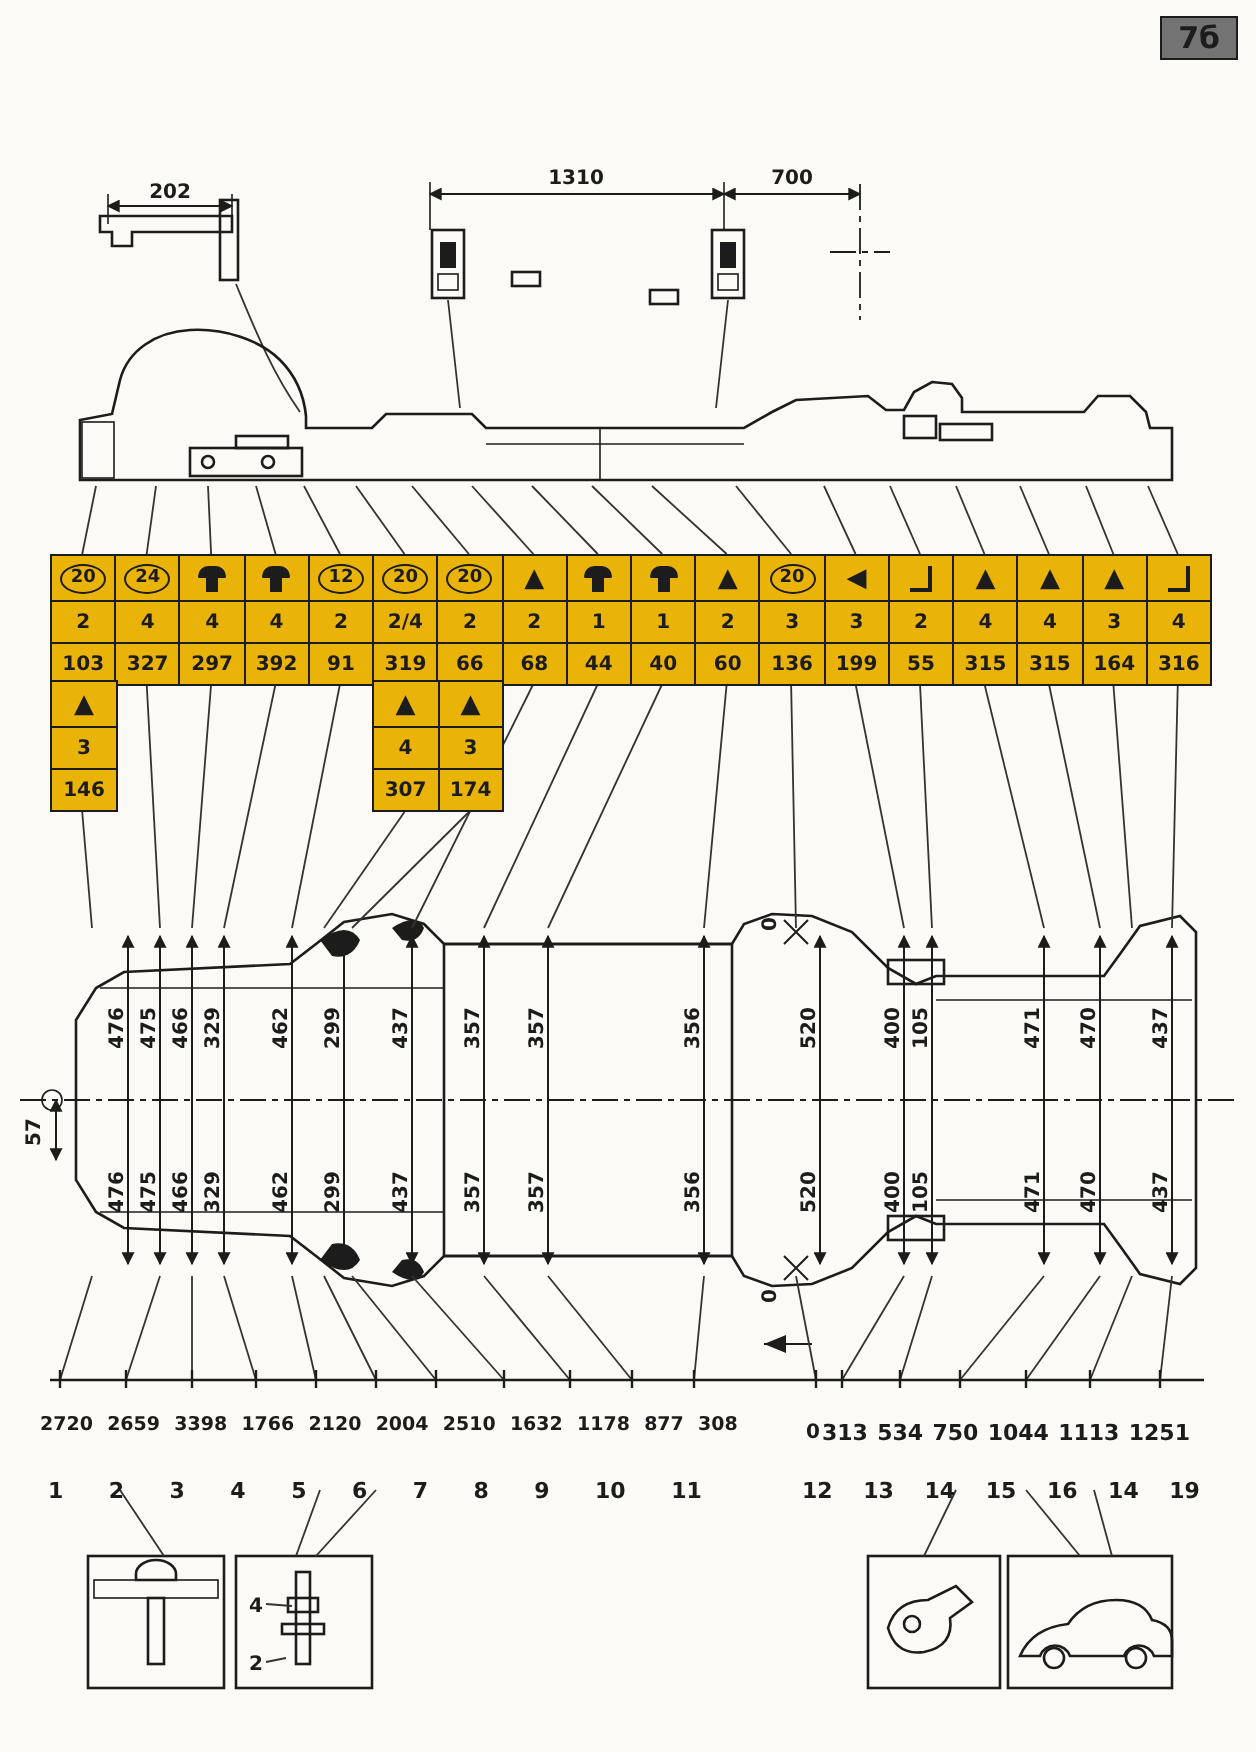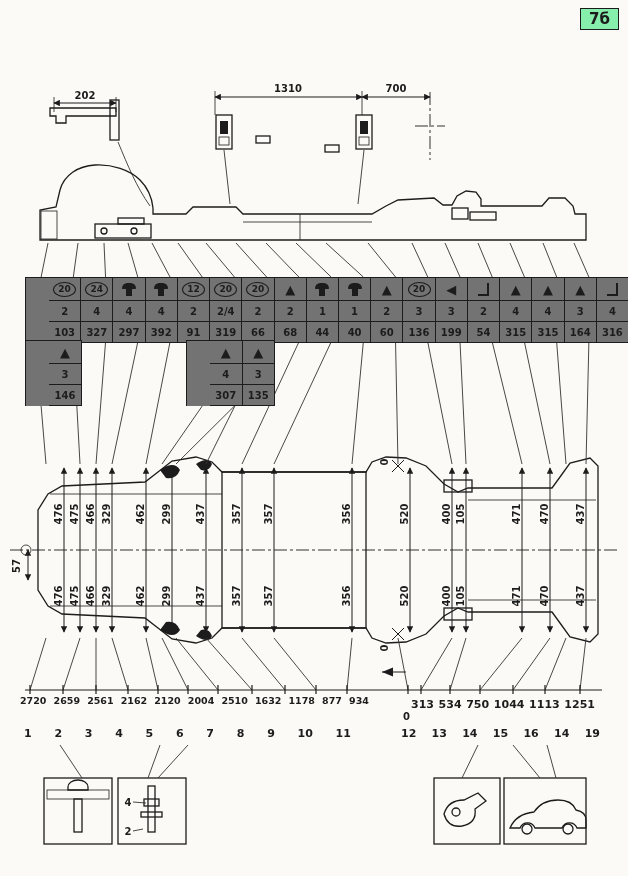--- a/index.html
+++ b/index.html
@@ -18,7 +18,7 @@
   .solid{fill:#1c1c1c;stroke:none;}
 
   .fig-label{position:absolute;right:9px;top:8px;border:1.7px solid #1c1c1c;
-             padding:1px 8px;font-size:15px;font-weight:bold;background:#86efac;}
+             padding:1px 8px;font-size:15px;font-weight:bold;background:#737373;}
 
   .spec-table,.sub-table{position:absolute;display:grid;background:#737373;
              border-top:1.2px solid #1c1c1c;border-left:1.2px solid #1c1c1c;padding-left:23px;}

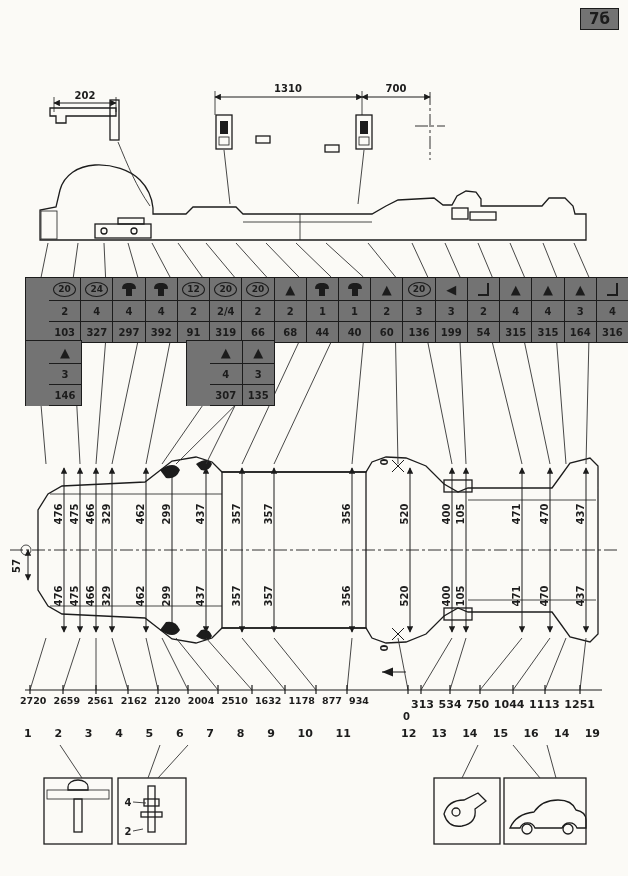--- a/index.html
+++ b/index.html
@@ -20,8 +20,8 @@
   .fig-label{position:absolute;right:9px;top:8px;border:1.7px solid #1c1c1c;
              padding:1px 8px;font-size:15px;font-weight:bold;background:#737373;}
 
-  .spec-table,.sub-table{position:absolute;display:grid;background:#737373;
-             border-top:1.2px solid #1c1c1c;border-left:1.2px solid #1c1c1c;padding-left:23px;}
+  .spec-table,.sub-table{position:absolute;display:grid;background:#eab308;
+             border-top:1.2px solid #1c1c1c;border-left:1.2px solid #1c1c1c;}
   .spec-table{left:25px;top:277px;width:580px;grid-template-columns:repeat(18,1fr);}
   .sub-a{left:25px;top:340px;width:33px;grid-template-columns:1fr;}
   .sub-b{left:186px;top:340px;width:65px;grid-template-columns:1fr 1fr;}

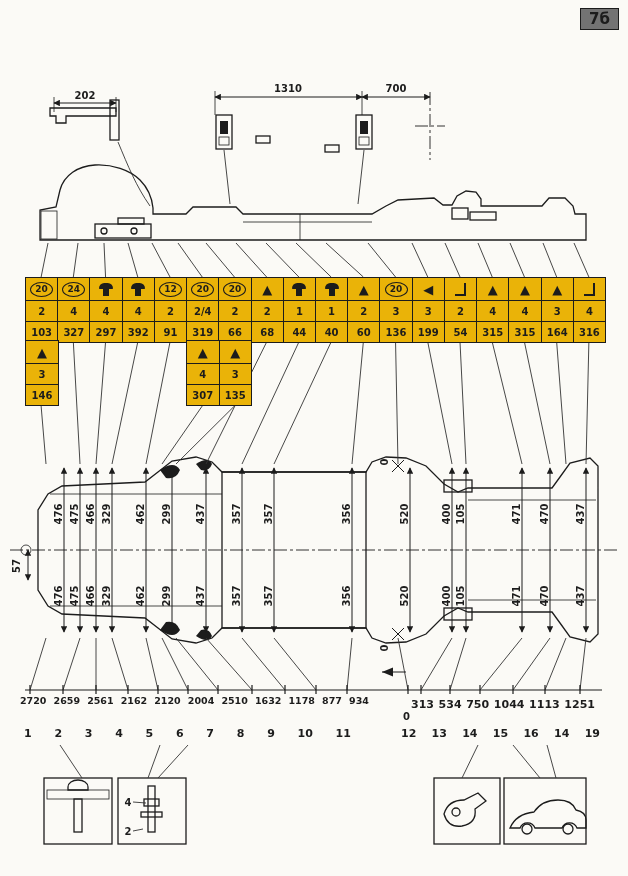--- a/index.html
+++ b/index.html
@@ -393,7 +393,7 @@
     <div class="cell">60</div>
     <div class="cell">136</div>
     <div class="cell">199</div>
-    <div class="cell">54</div>
+    <div class="cell">55</div>
     <div class="cell">315</div>
     <div class="cell">315</div>
     <div class="cell">164</div>

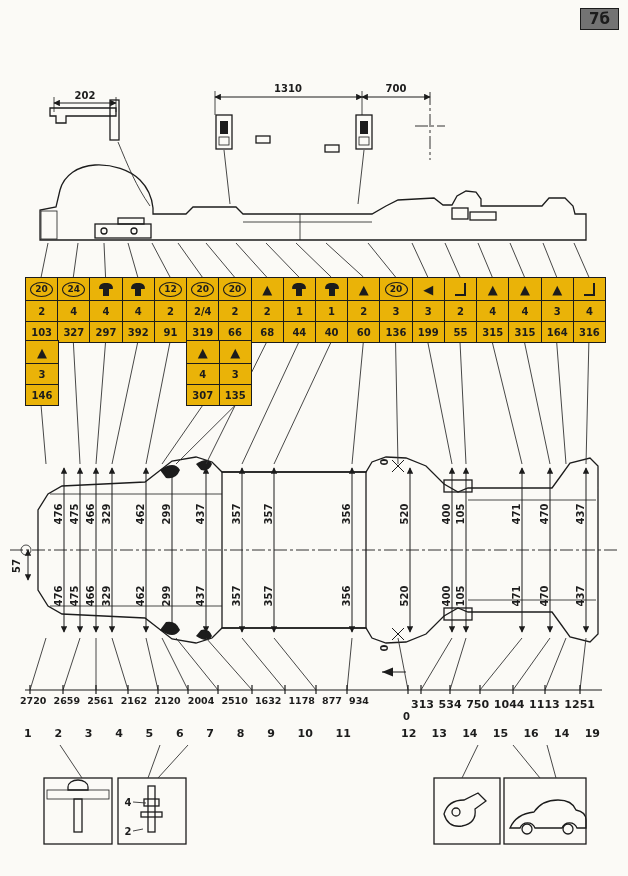--- a/index.html
+++ b/index.html
@@ -418,7 +418,7 @@
     <div class="cell">4</div>
     <div class="cell">3</div>
     <div class="cell">307</div>
-    <div class="cell">135</div>
+    <div class="cell">174</div>
   </div>
 
   <div class="scale-row scale-values-left">

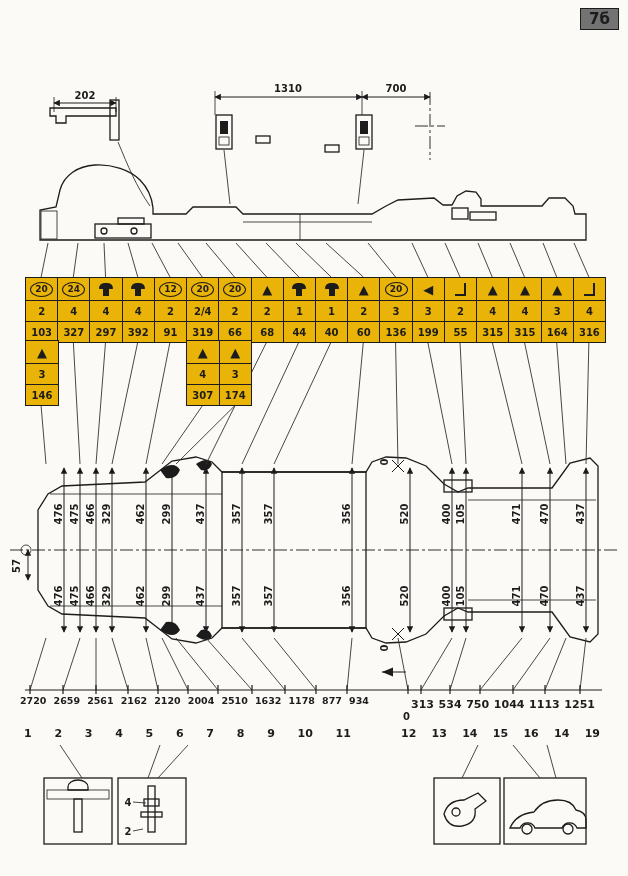--- a/index.html
+++ b/index.html
@@ -40,7 +40,7 @@
   .corner{display:inline-block;width:9px;height:11px;
         border-right:2.4px solid #1c1c1c;border-bottom:2.4px solid #1c1c1c;}
 
-  .scale-row{position:absolute;display:flex;justify-content:space-between;font-weight:bold;}
+  .scale-row{position:absolute;display:flex;justify-content:space-between;font-weight:bold;margin-top:12px;}
   .scale-values-left{left:20px;top:695px;width:349px;font-size:9.5px;}
   .scale-values-right{left:411px;top:698px;width:184px;font-size:11px;}
   .scale-zero{position:absolute;left:403px;top:711px;font-size:10px;font-weight:bold;}

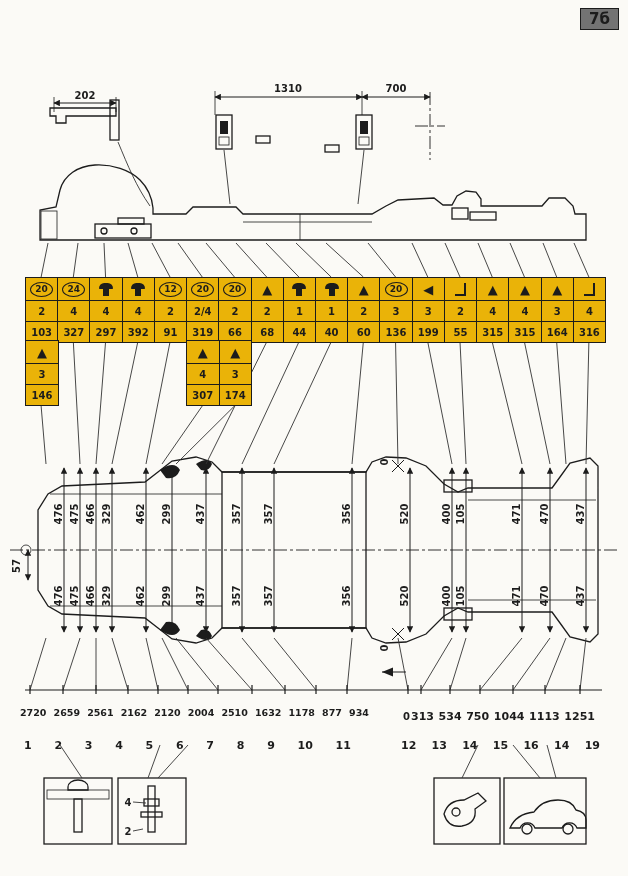--- a/index.html
+++ b/index.html
@@ -425,7 +425,7 @@
 
   <span>2720</span>
       <span>2659</span>
-      <span>2561</span>
+      <span>3398</span>
       <span>2162</span>
       <span>2120</span>
       <span>2004</span>

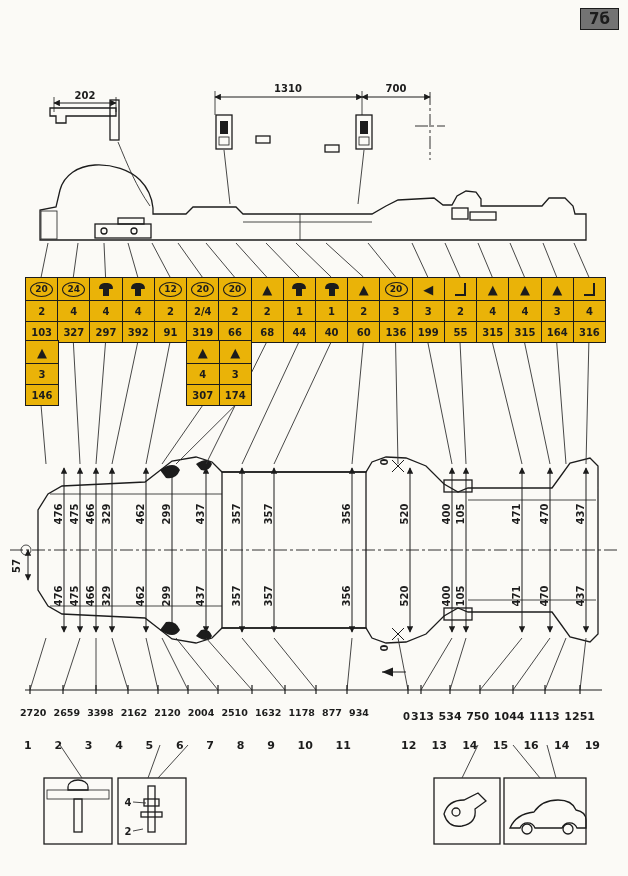--- a/index.html
+++ b/index.html
@@ -426,7 +426,7 @@
   <span>2720</span>
       <span>2659</span>
       <span>3398</span>
-      <span>2162</span>
+      <span>1766</span>
       <span>2120</span>
       <span>2004</span>
       <span>2510</span>

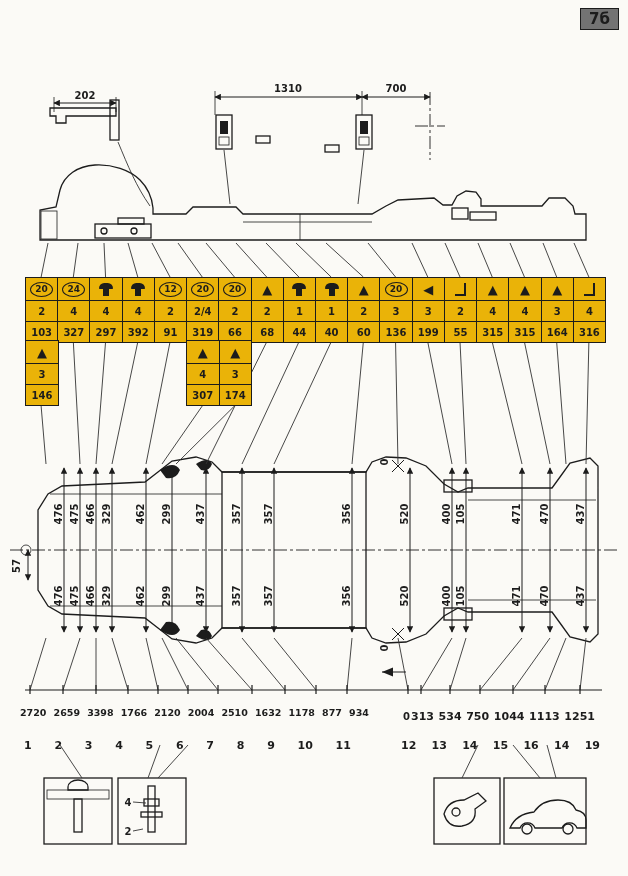--- a/index.html
+++ b/index.html
@@ -433,7 +433,7 @@
       <span>1632</span>
       <span>1178</span>
       <span>877</span>
-      <span>934</span>
+      <span>308</span>
     </div>
   <div class="scale-row scale-values-right">
 

